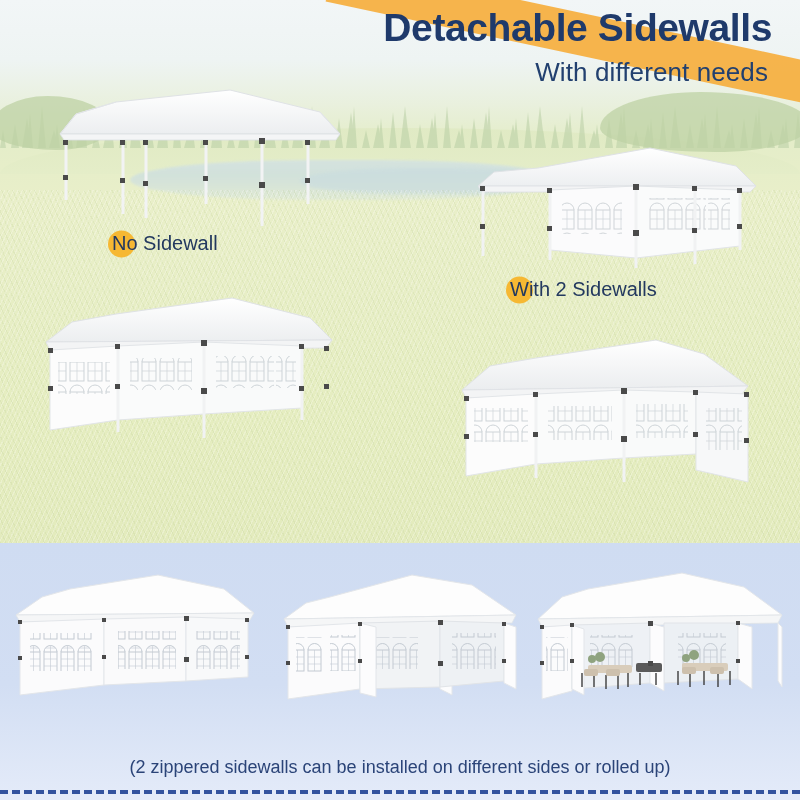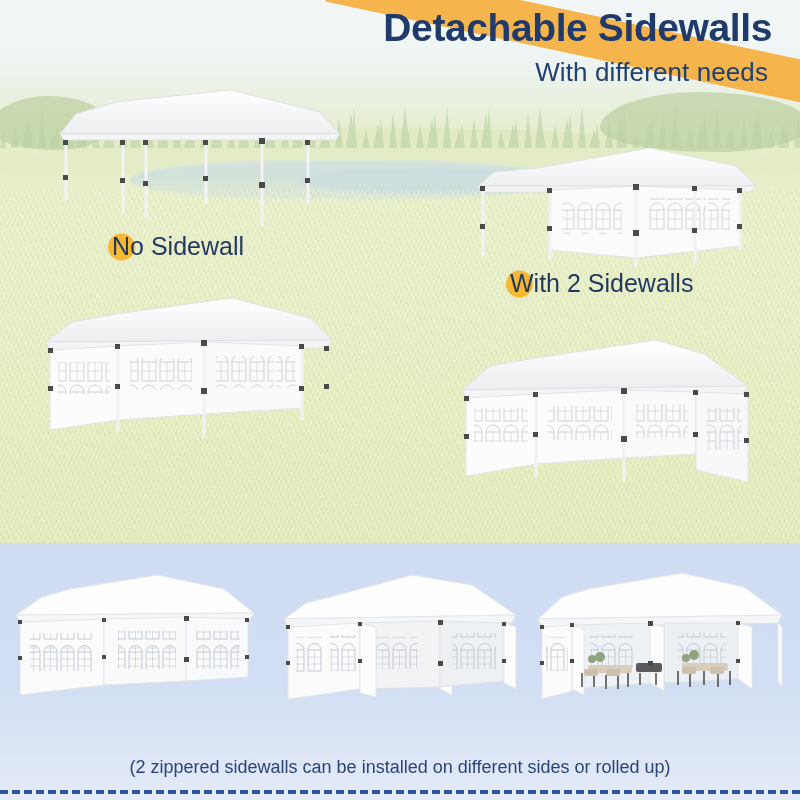--- a/index.html
+++ b/index.html
@@ -83,7 +83,7 @@
   
   .label {
     position: absolute; display: flex; align-items: center;
-    font-size: 25px; color: #23395f; white-space: nowrap;
+    font-size: 20px; color: #23395f; white-space: nowrap;
   }
   .label .dot {
     position: absolute; left: -4px; top: 50%; transform: translateY(-50%);

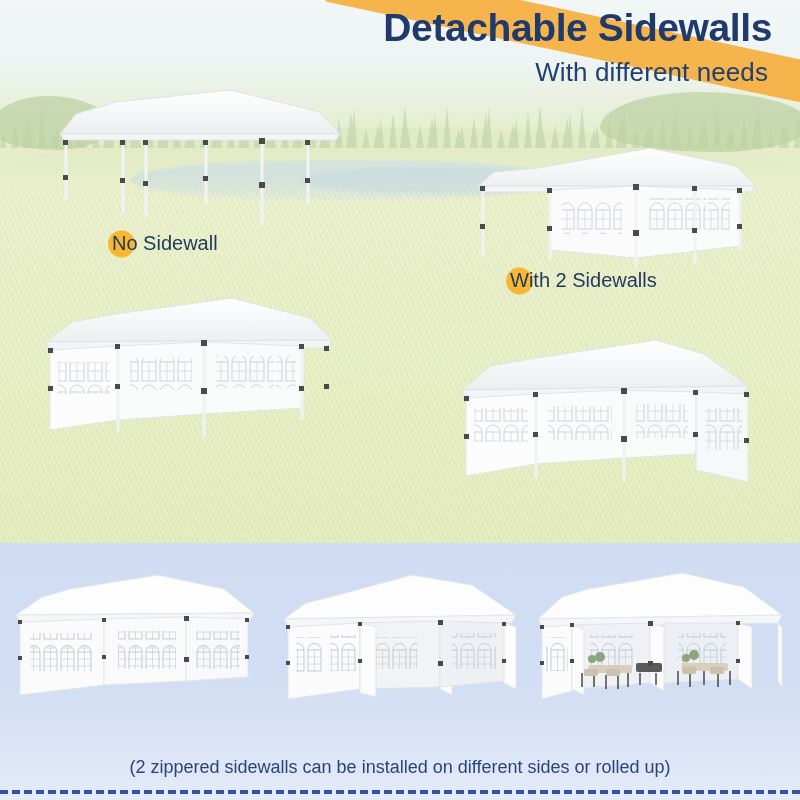--- a/index.html
+++ b/index.html
@@ -314,7 +314,7 @@
         </g>
       </svg>
     </div>
-    <div class="label" style="left:510px; top:269px;">
+    <div class="label" style="left:510px; top:278px;">
       <span class="dot"></span>
       <span class="txt">With 2 Sidewalls</span>
     </div>

